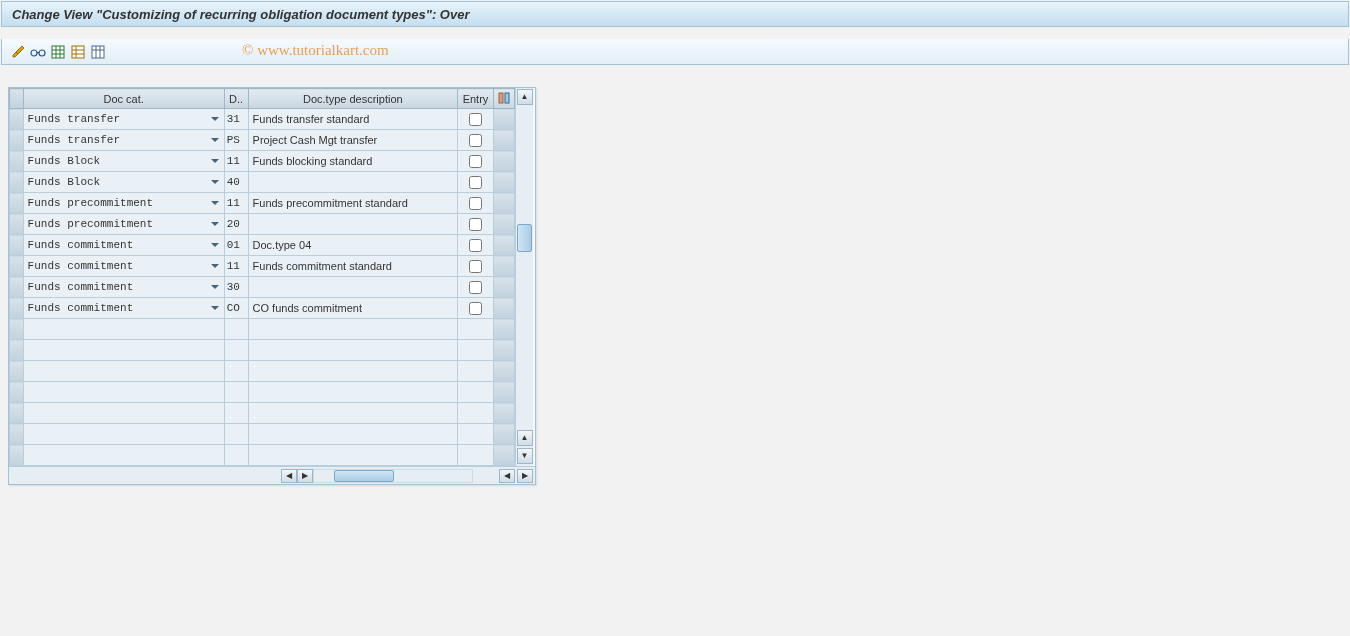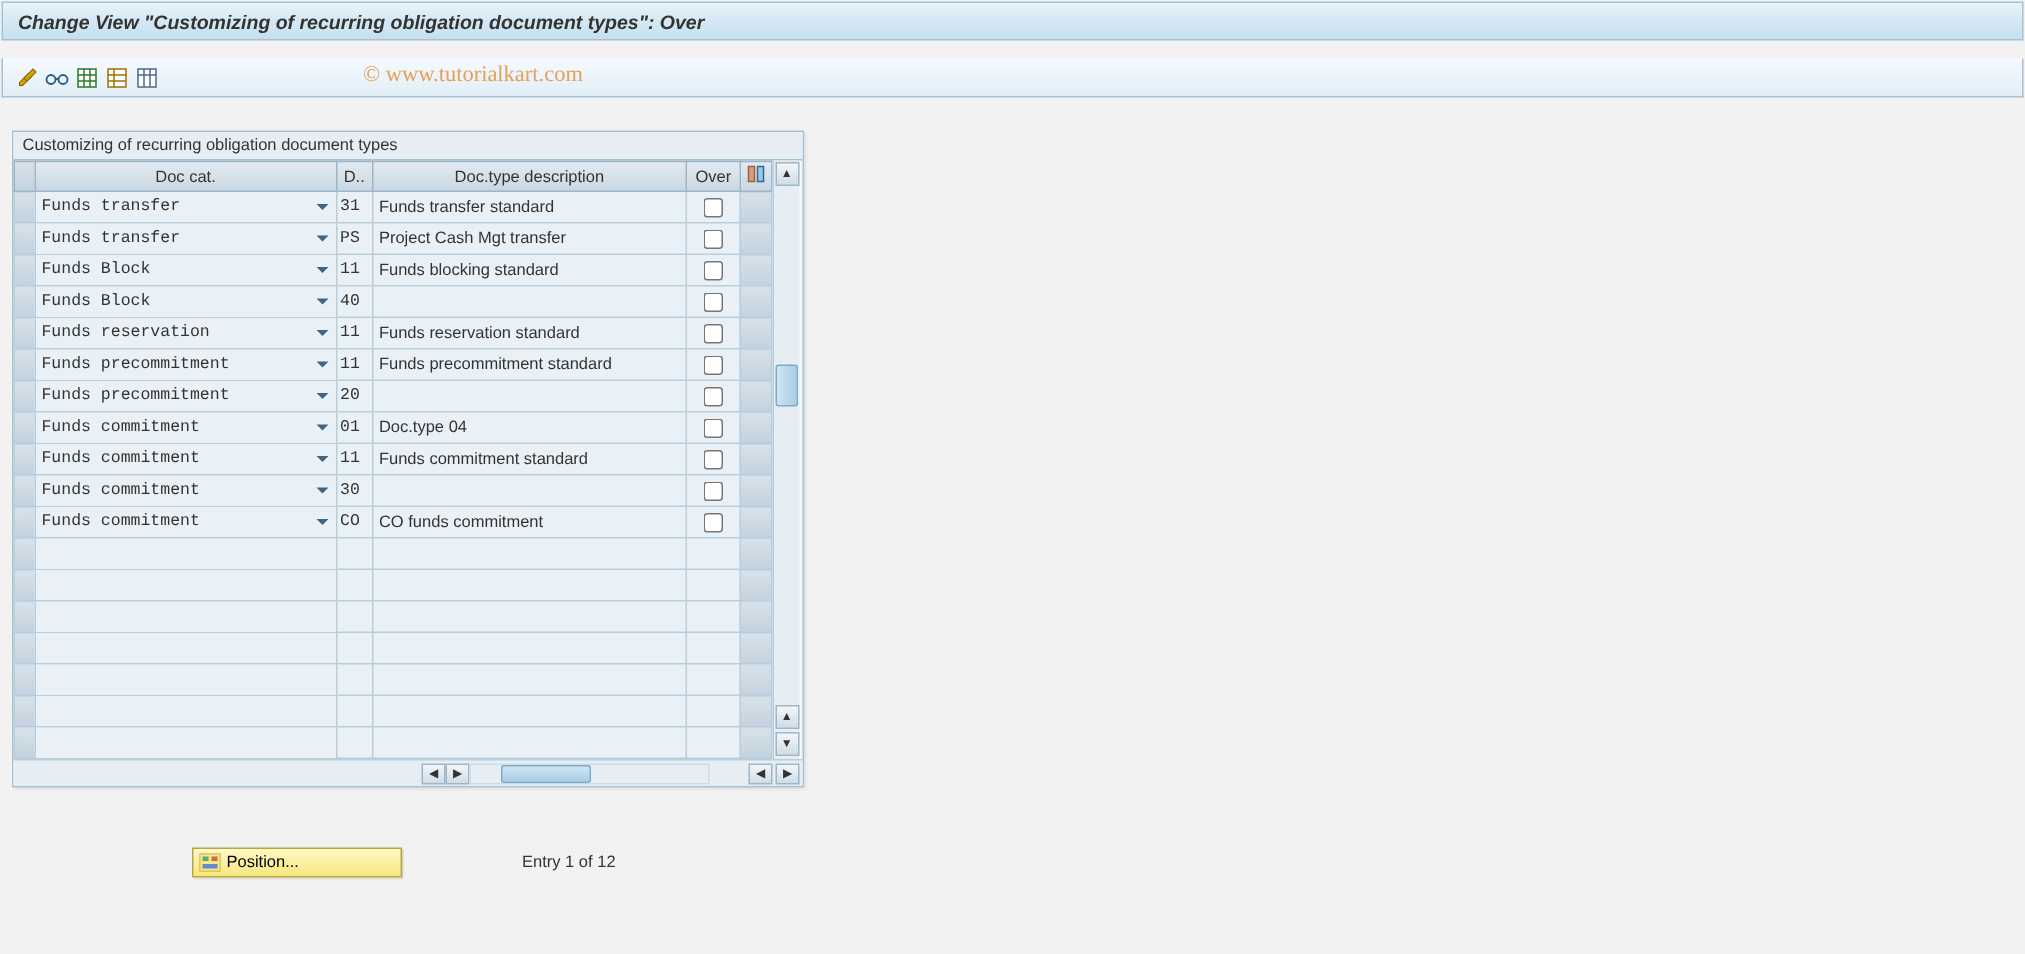--- a/index.html
+++ b/index.html
@@ -281,7 +281,6 @@
 
 <div class="main-area">
   <div class="table-container">
-    <div class="table-title-row">Customizing of recurring obligation document types</div>
     <div class="grid-wrapper">
       <table class="grid-table">
         <thead>

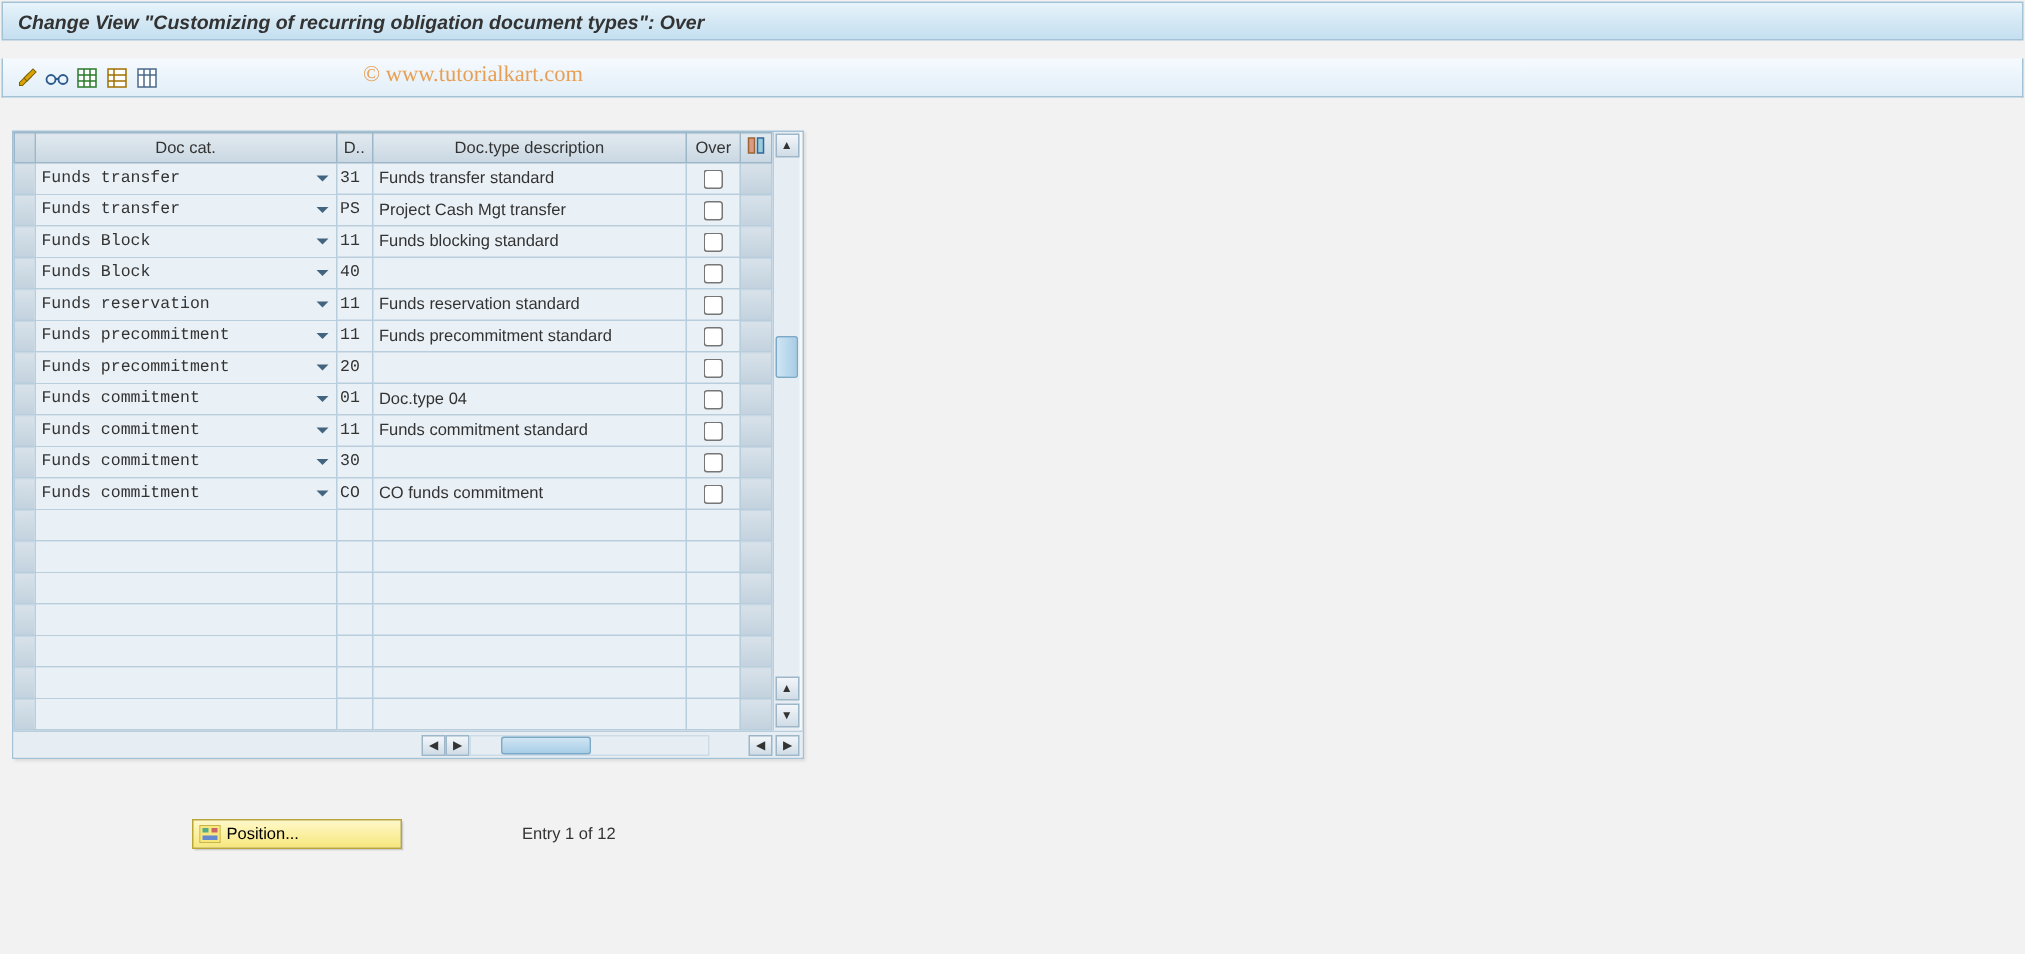--- a/index.html
+++ b/index.html
@@ -289,7 +289,7 @@
             <th>Doc cat.</th>
             <th style="width:24px">D..</th>
             <th>Doc.type description</th>
-            <th style="width:36px">Over</th>
+            <th style="width:36px">Entry</th>
             <th class="conf-col">
               <svg width="12" height="12" viewBox="0 0 12 12">
                   <rect x="1" y="1" width="4" height="10" fill="#d98" stroke="#963"></rect>

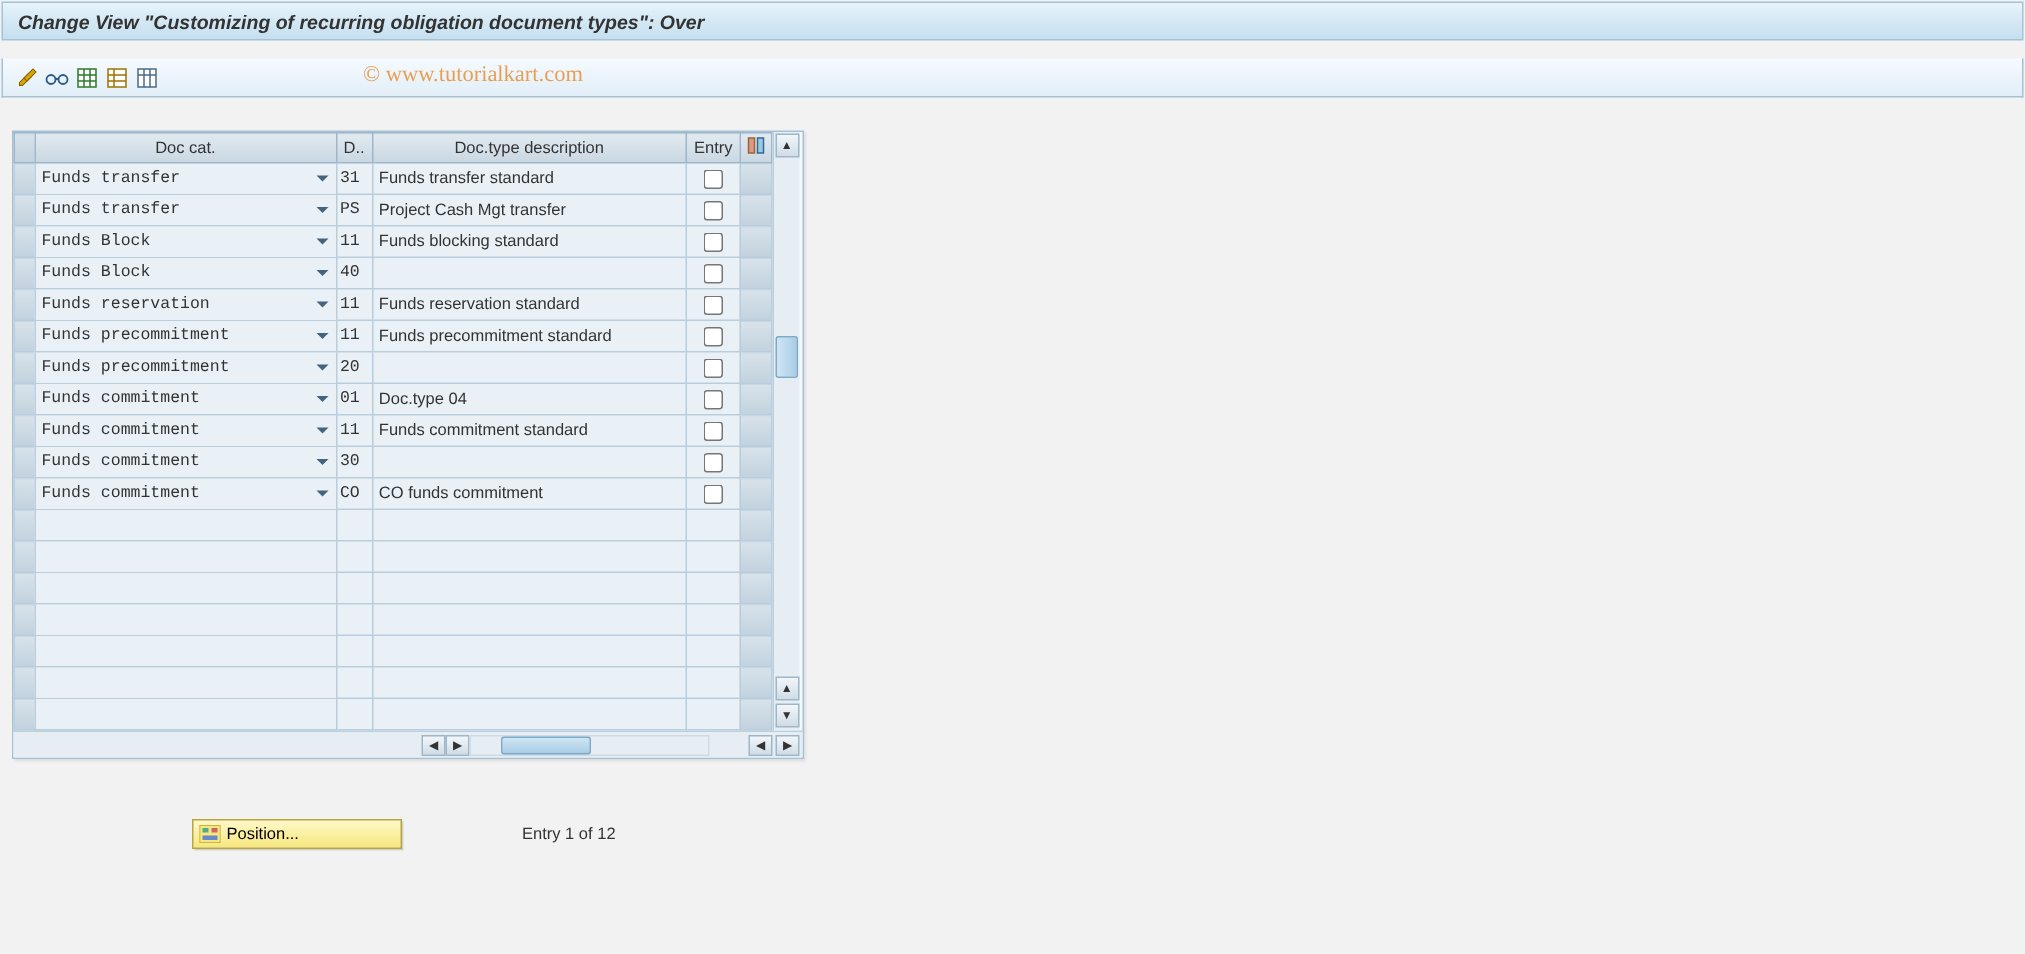--- a/index.html
+++ b/index.html
@@ -357,20 +357,6 @@
             </tr>
             <tr>
               <td class="row-sel"></td>
-              <td class="cell-doccat"><span class="txt">Funds reservation</span><span class="dd-arrow">
-                  <svg width="10" height="10" viewBox="0 0 10 10">
-                    <path d="M1 3 L5 7 L9 3 Z" fill="#42647e"></path>
-                  </svg>
-                </span></td>
-              <td class="cell-dcode">11</td>
-              <td class="cell-desc">Funds reservation standard</td>
-              <td class="cell-recur">
-                <input type="checkbox" style="">
-              </td>
-              <td class="row-sel"></td>
-            </tr>
-            <tr>
-              <td class="row-sel"></td>
               <td class="cell-doccat"><span class="txt">Funds precommitment</span><span class="dd-arrow">
                   <svg width="10" height="10" viewBox="0 0 10 10">
                     <path d="M1 3 L5 7 L9 3 Z" fill="#42647e"></path>

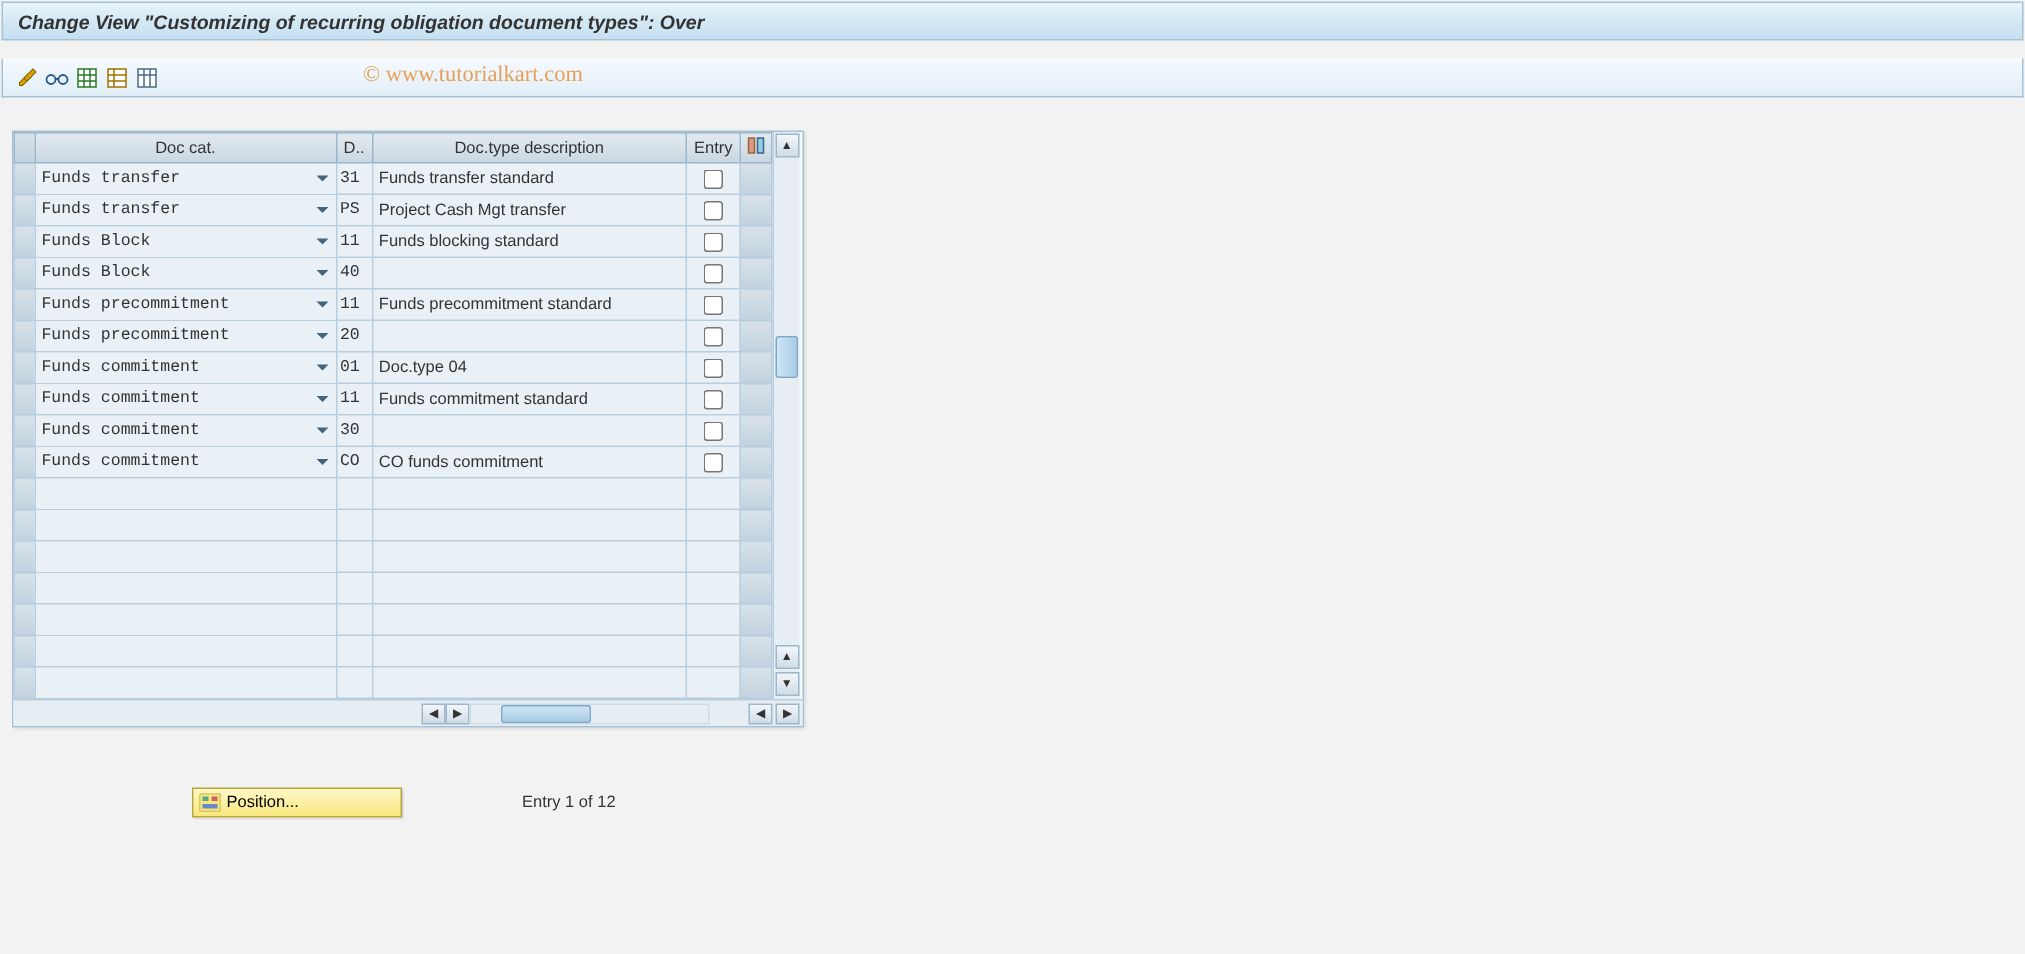--- a/index.html
+++ b/index.html
@@ -536,18 +536,6 @@
     </div>
   </div>
 
-  <div class="footer">
-    <button class="position-btn">
-      <svg width="14" height="12" viewBox="0 0 14 12">
-          <rect x="0" y="0" width="14" height="12" fill="#f7e77e" stroke="#b8a636"></rect>
-          <rect x="2" y="2" width="4" height="3" fill="#5a8"></rect>
-          <rect x="8" y="2" width="4" height="3" fill="#c66"></rect>
-          <rect x="2" y="7" width="10" height="3" fill="#68c"></rect>
-        </svg>
-      <span>Position...</span>
-    </button>
-    <span>Entry 1 of 12</span>
-  </div>
 </div>
 
 </body></html>

